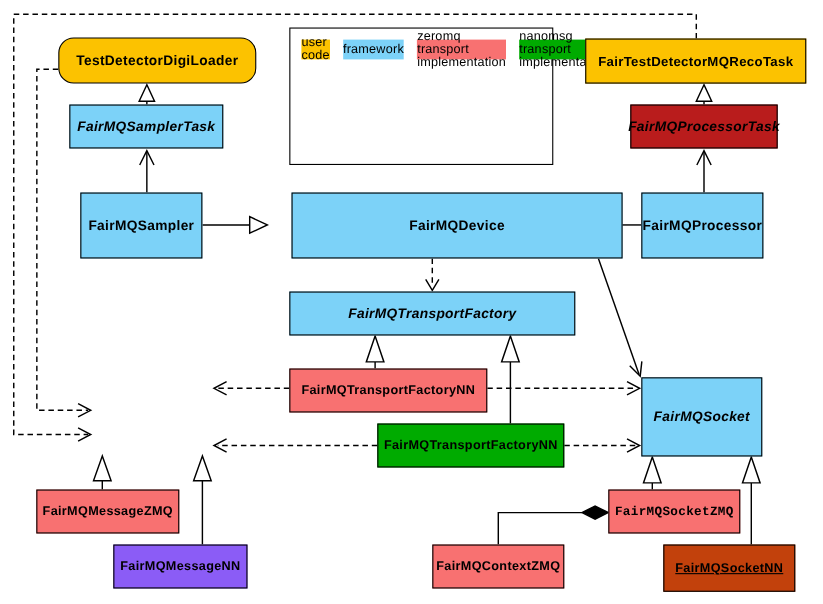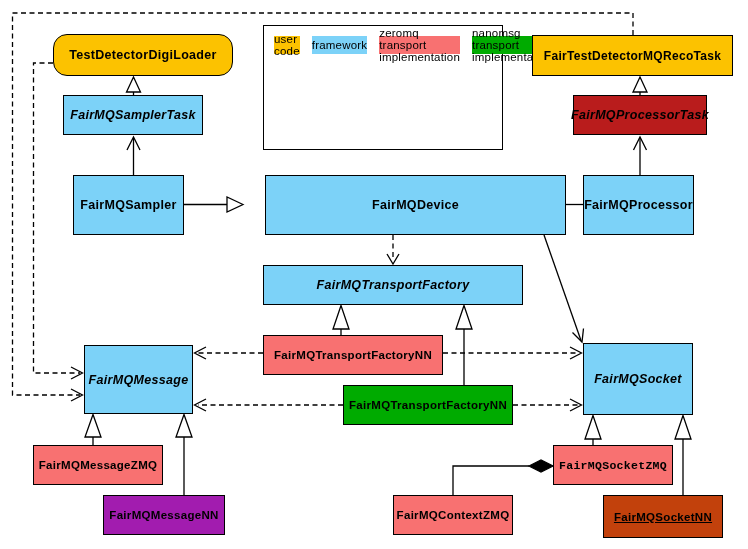--- a/index.html
+++ b/index.html
@@ -195,9 +195,6 @@
     <span>FairMQTransportFactoryNN</span>
   </div>
 
-  <div class="node abstract" style="left: 84px; top: 345px; width: 109px; height: 69px; background: rgb(124, 210, 248);">
-    <span>FairMQMessage</span>
-  </div>
 
   <div class="node abstract" style="left: 583px; top: 343px; width: 110px; height: 72px; background: rgb(124, 210, 248);">
     <span>FairMQSocket</span>

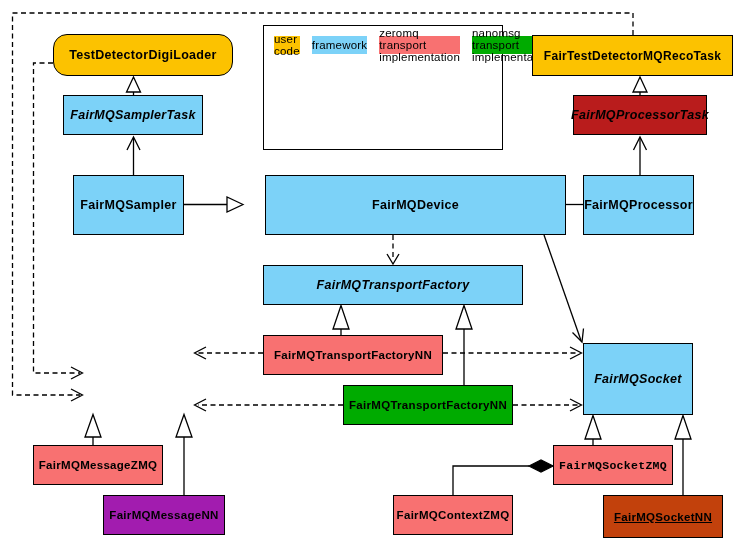--- a/index.html
+++ b/index.html
@@ -204,7 +204,7 @@
     <span>FairMQMessageZMQ</span>
   </div>
 
-  <div class="node" style="left: 103px; top: 495px; width: 122px; height: 40px; font-size: 11.5px; background: #a21caf;">
+  <div class="node" style="left: 103px; top: 495px; width: 122px; height: 40px; font-size: 11.5px; background: #8b5cf6;">
     <span>FairMQMessageNN</span>
   </div>
 

